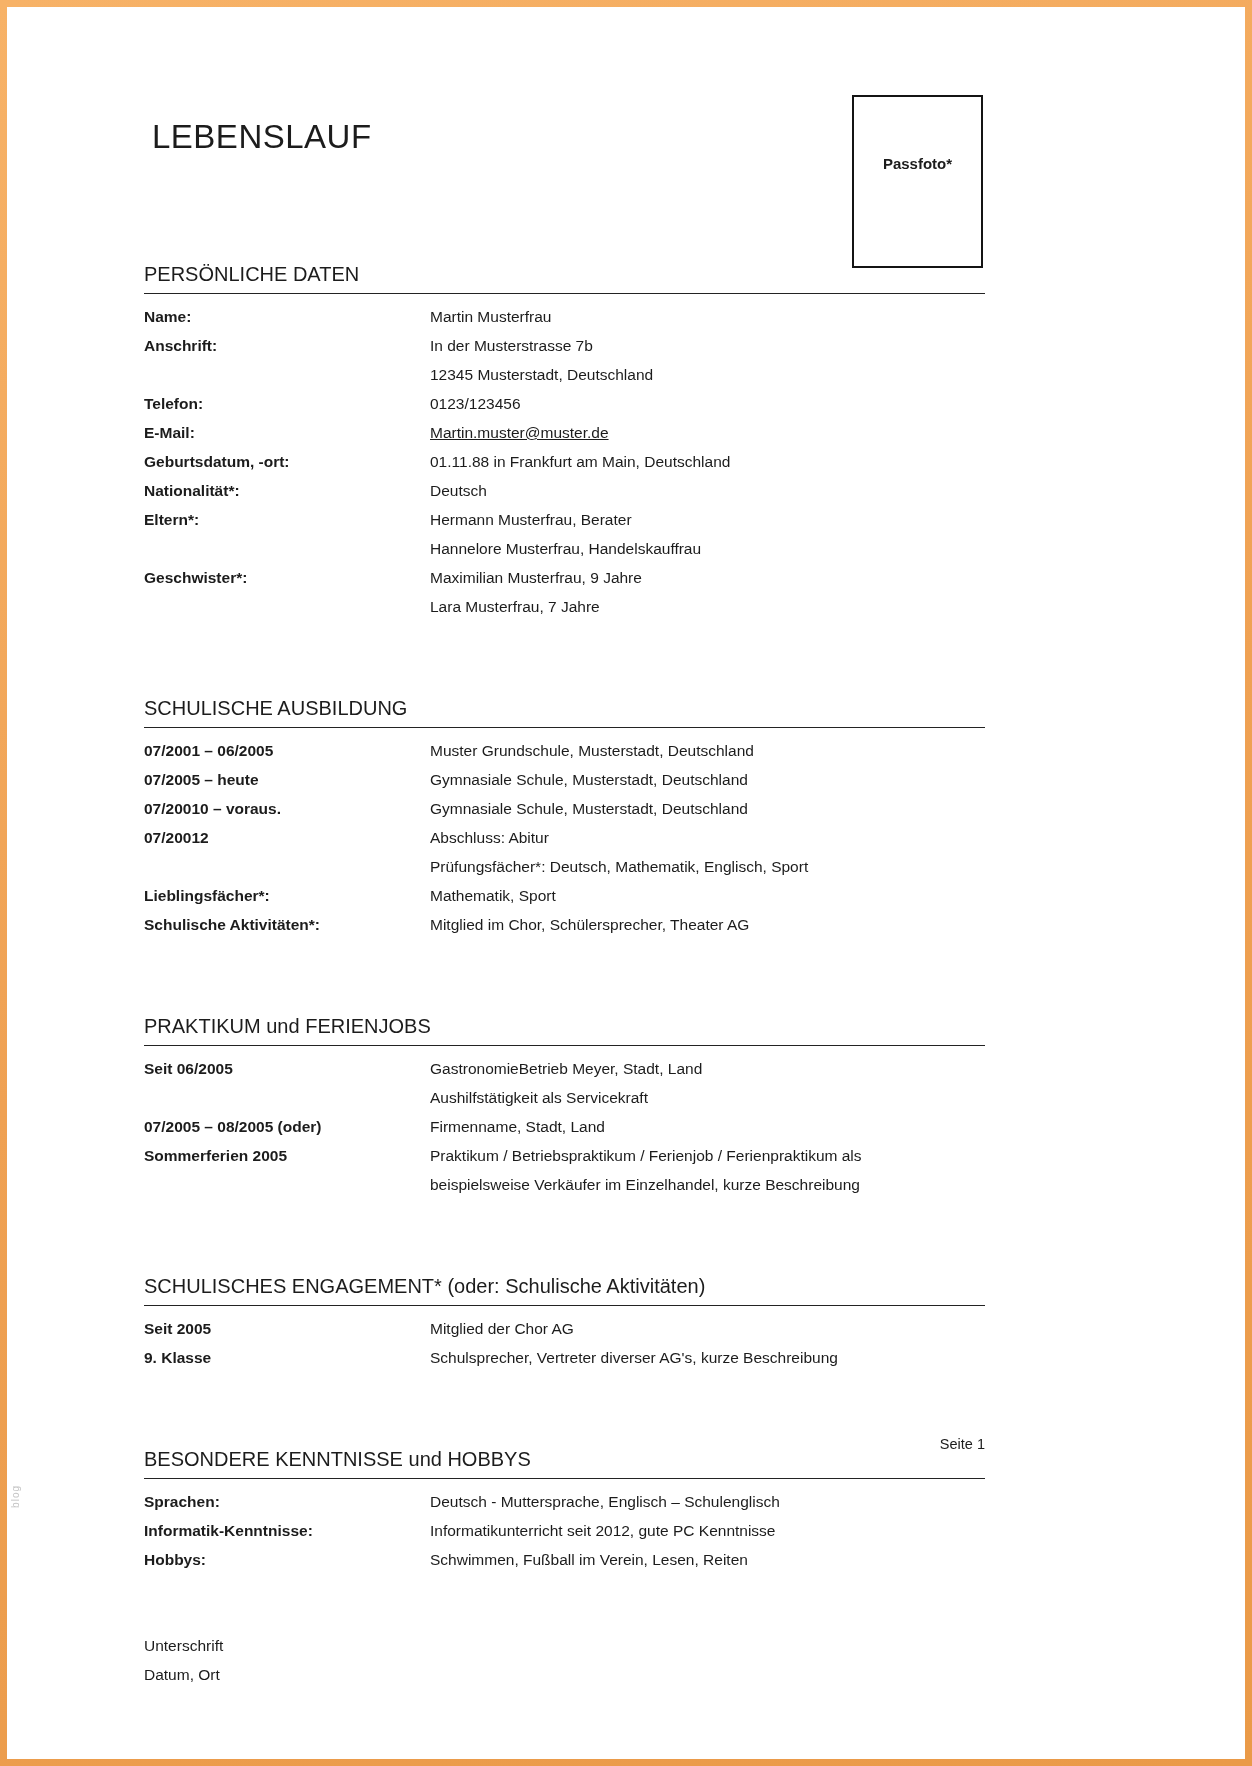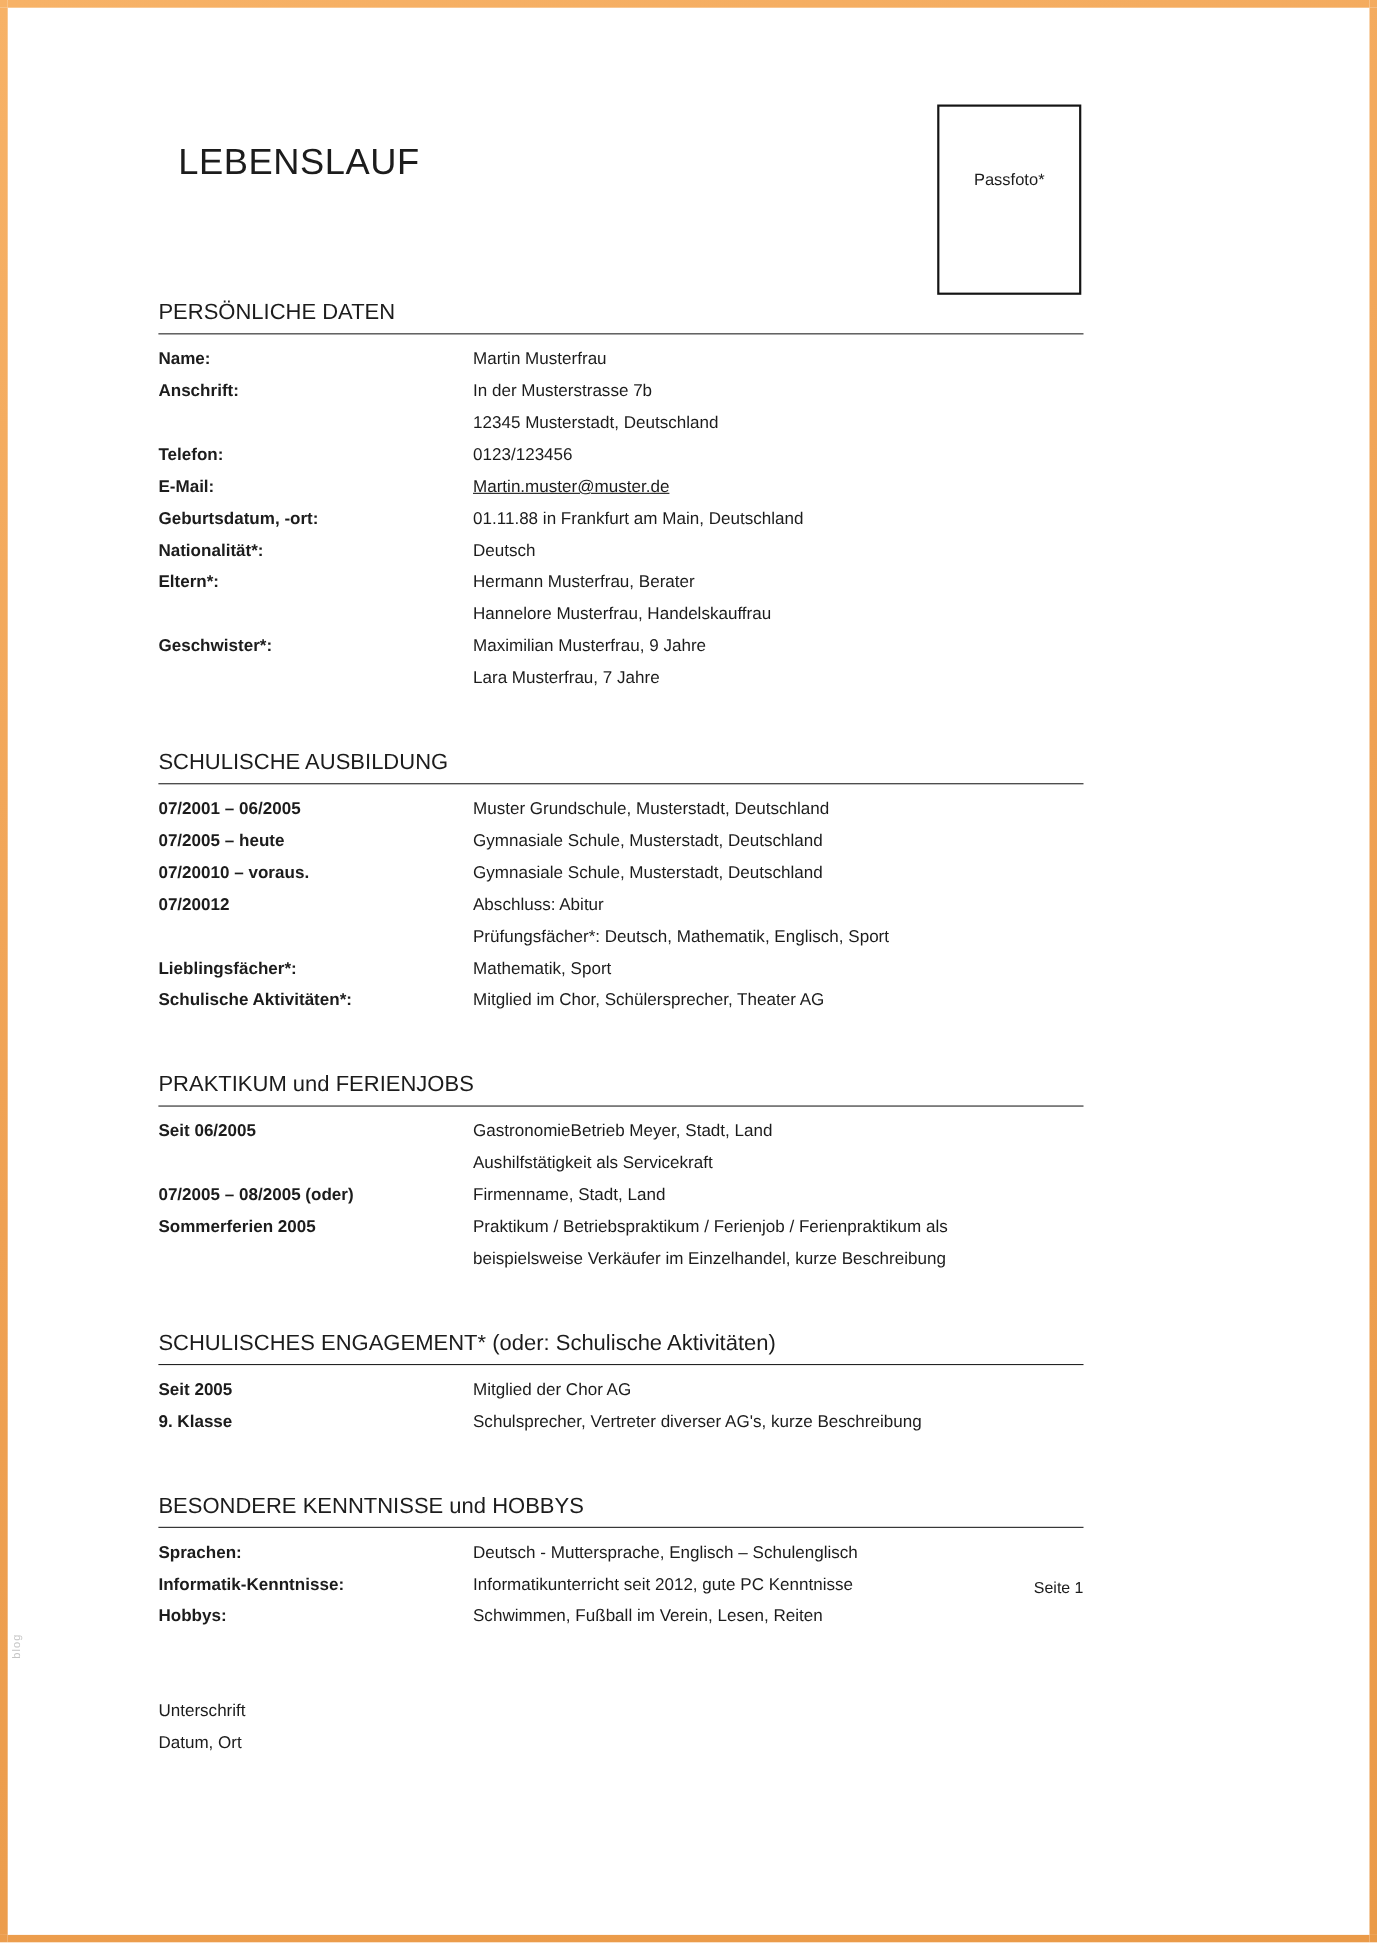--- a/index.html
+++ b/index.html
@@ -22,7 +22,7 @@
     width: 841px;
   }
   .doc-title {
-    margin: 18px;
+    margin: 8px;
     padding-top: 103px;
     font-size: 33px;
     font-weight: 400;

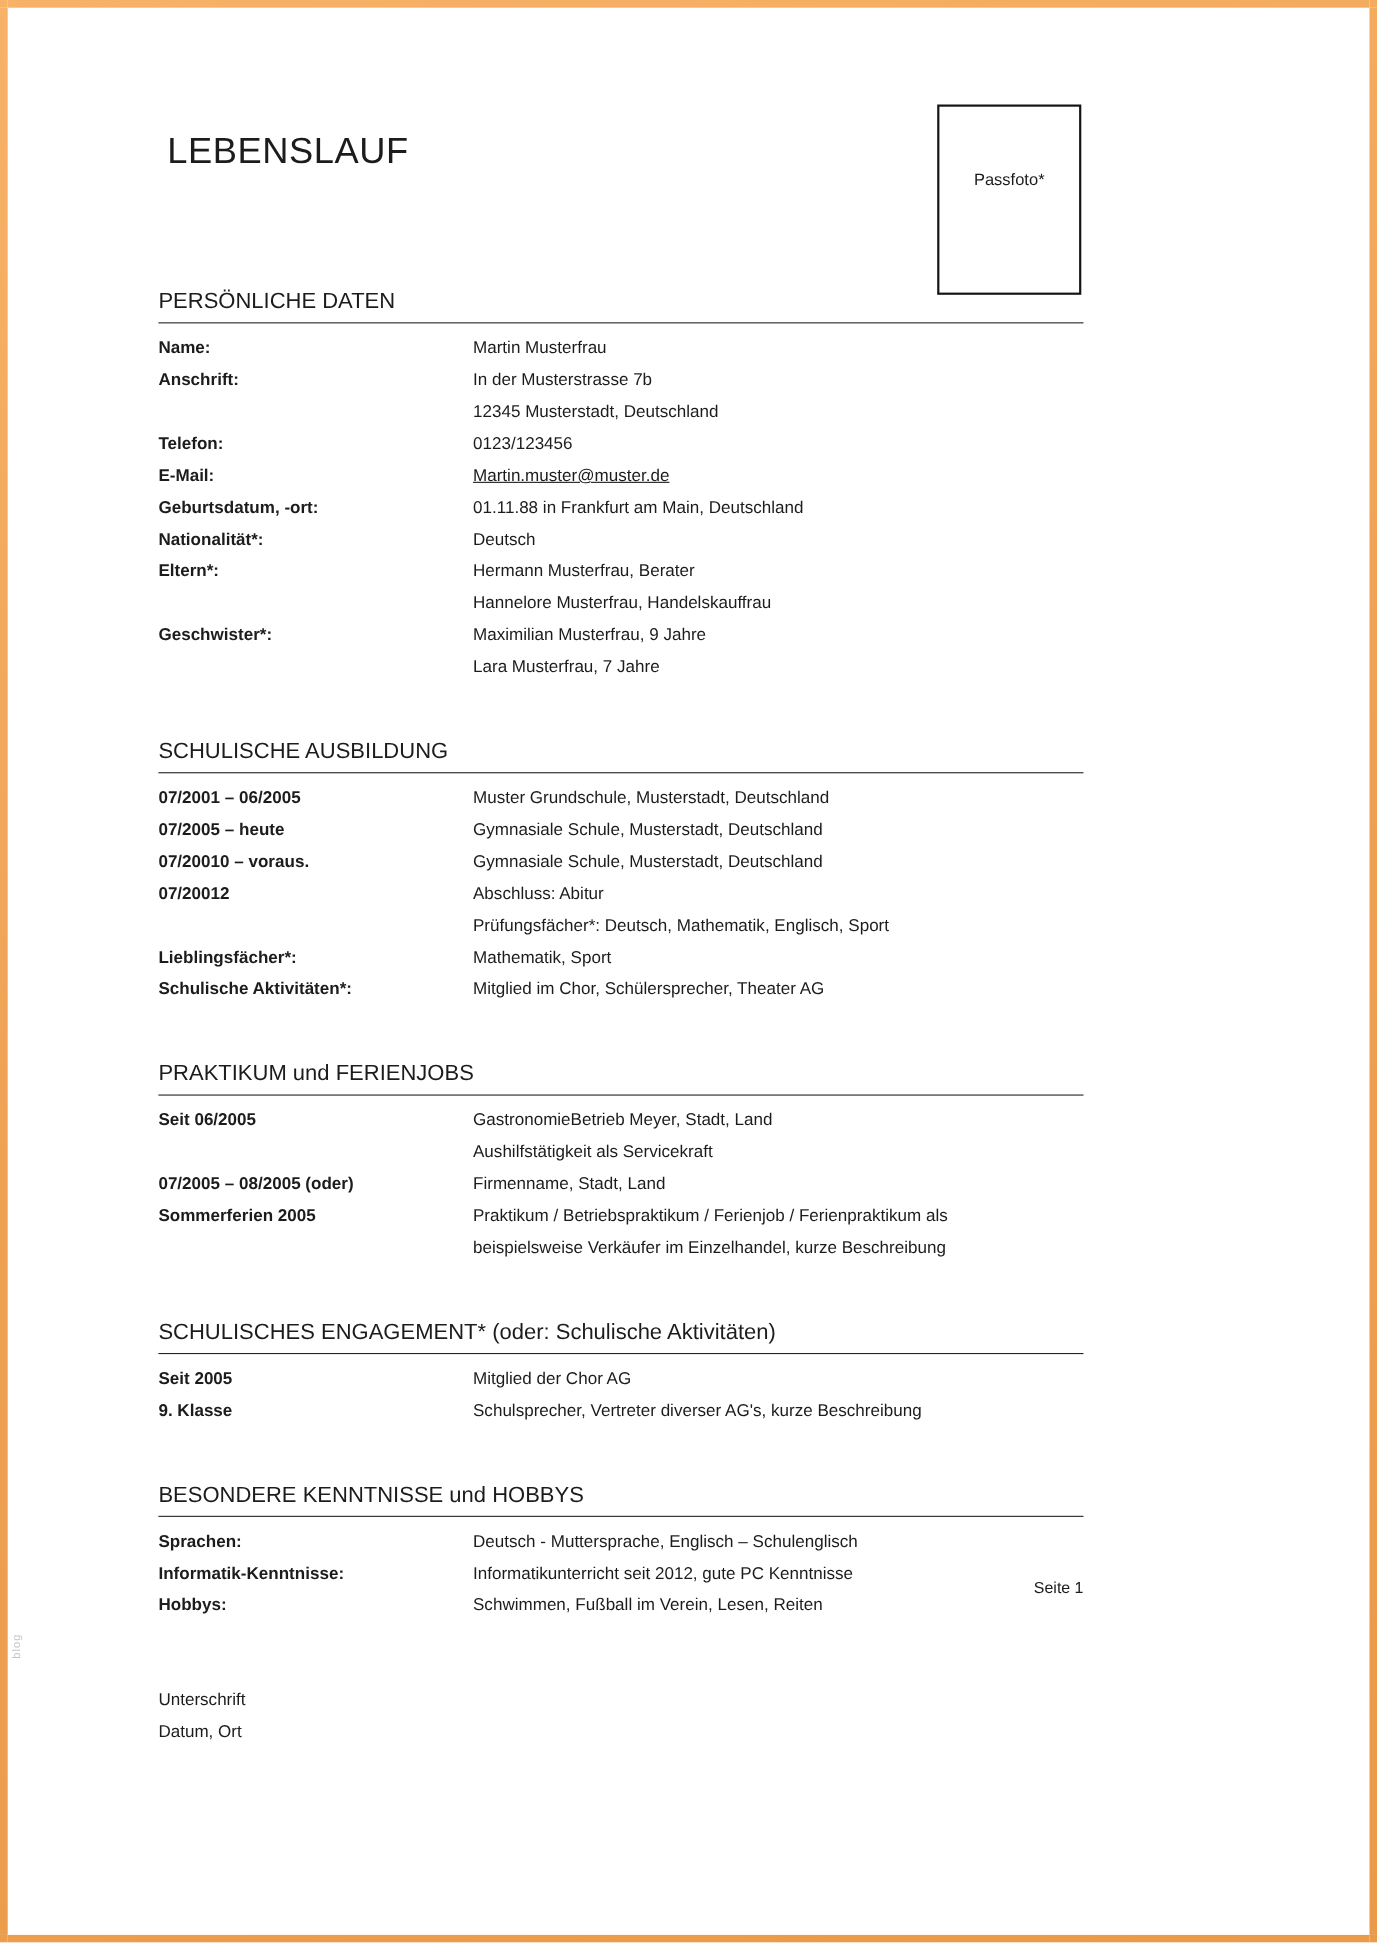--- a/index.html
+++ b/index.html
@@ -43,6 +43,7 @@
     text-align: center;
     margin-top: 58px;
     font-size: 15px;
+    font-weight: bold;
   }
   .cv-section { margin-top: 50px; }
   .cv-section:first-of-type { margin-top: 106px; }

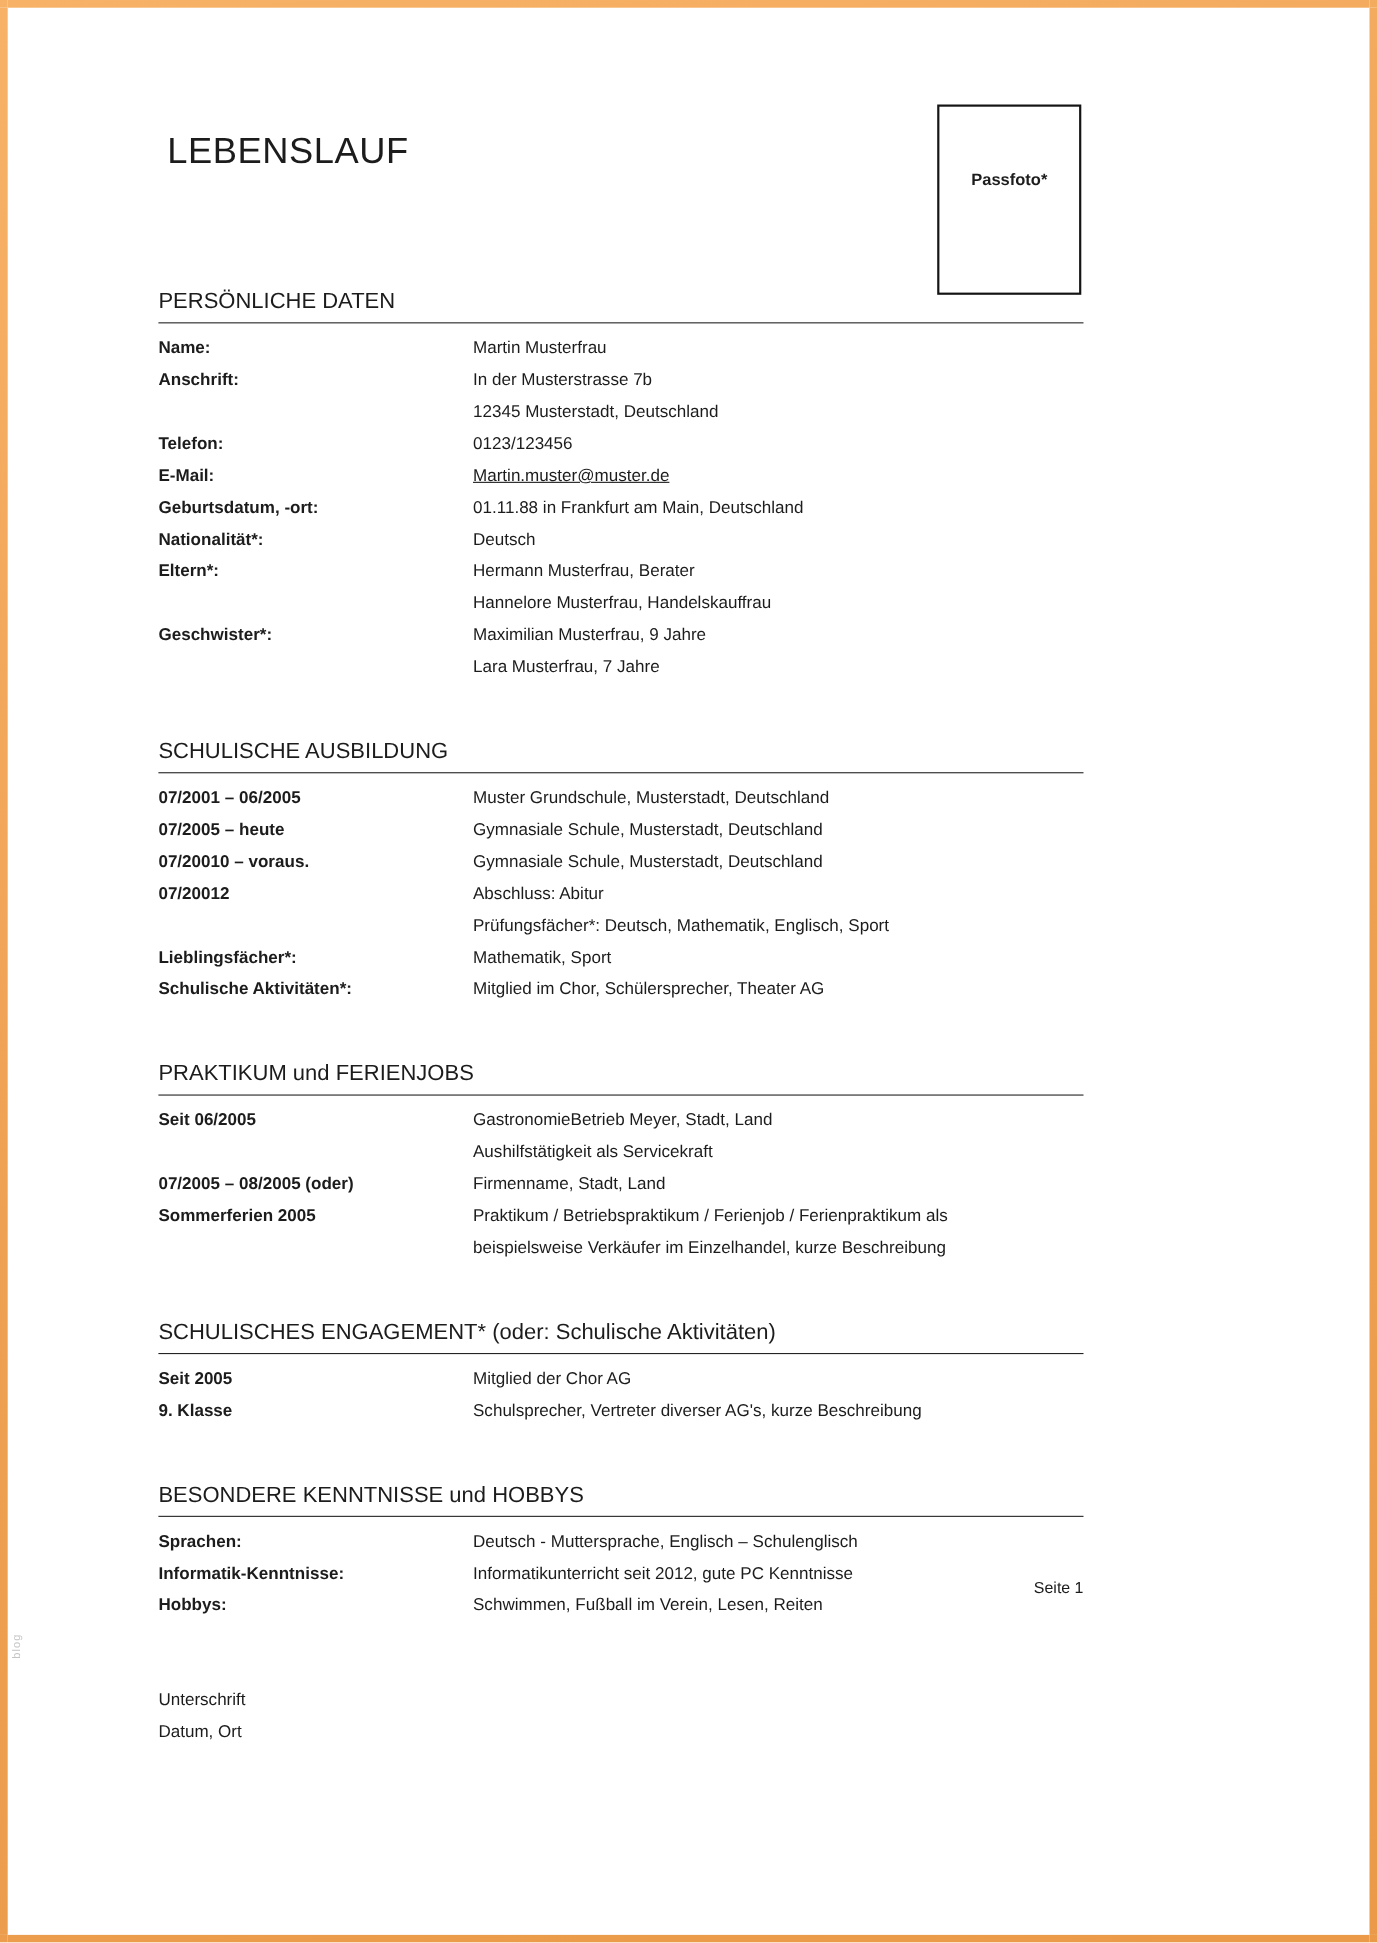--- a/index.html
+++ b/index.html
@@ -45,7 +45,7 @@
     font-size: 15px;
     font-weight: bold;
   }
-  .cv-section { margin-top: 50px; }
+  .cv-section { margin-top: 75px; }
   .cv-section:first-of-type { margin-top: 106px; }
   .section-heading {
     margin: 0;

